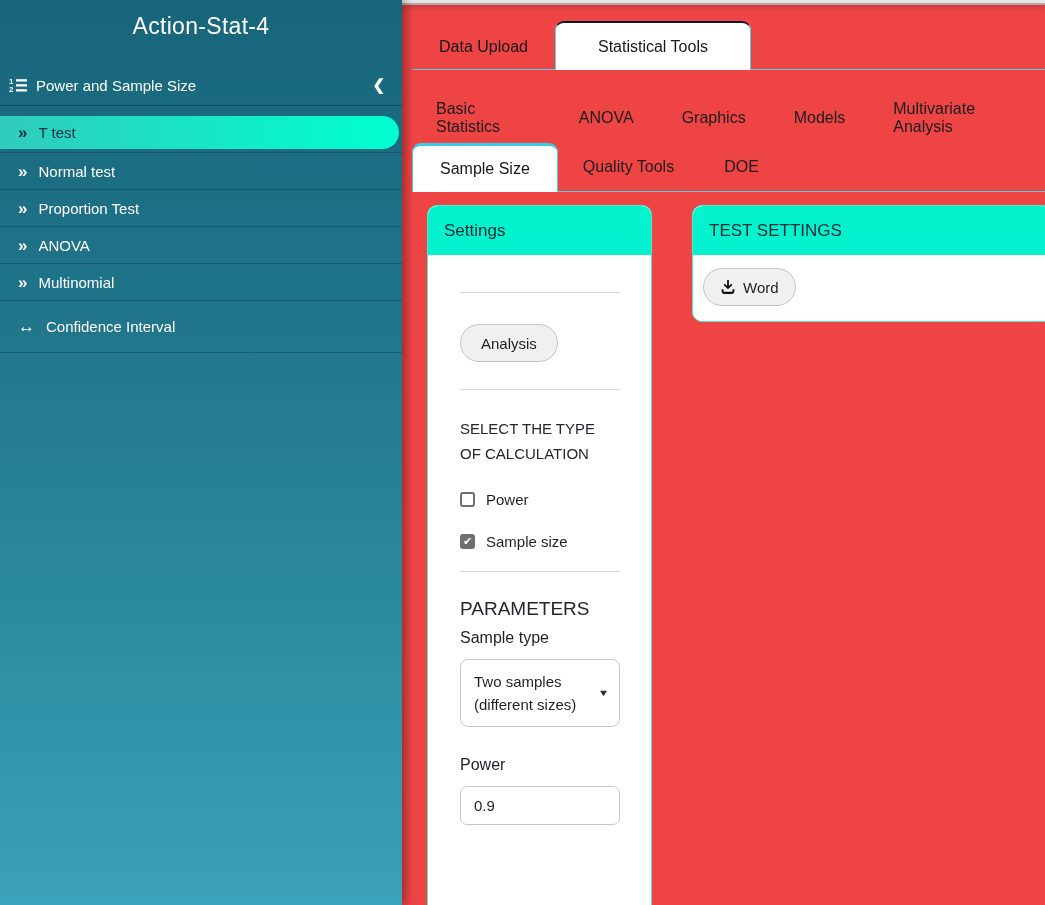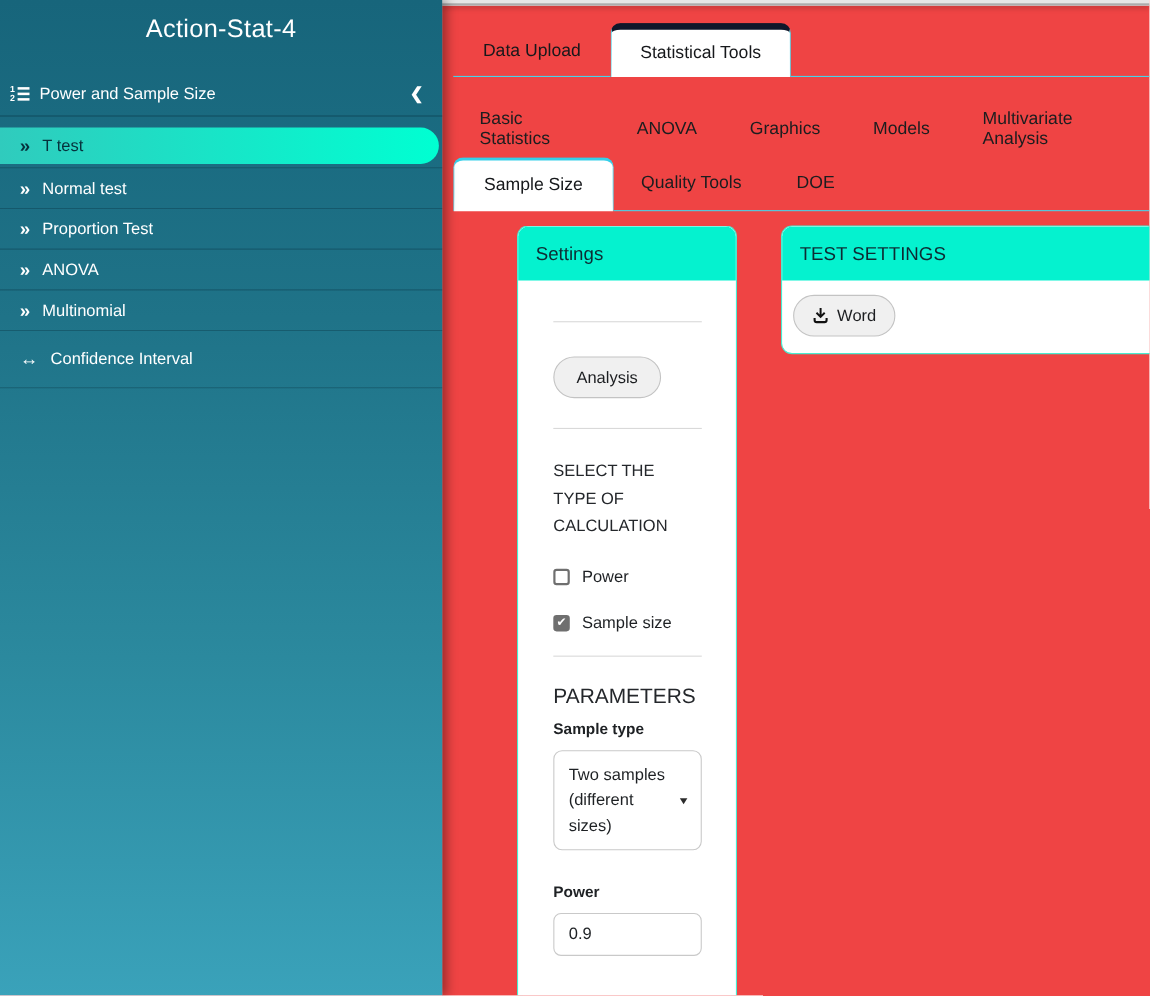--- a/index.html
+++ b/index.html
@@ -38,8 +38,8 @@
   .main-tabs { display:flex; align-items:flex-end; margin-left:10px; height:49px; }
   .tab { height:45px; display:flex; align-items:center; padding:0 27px; font-size:16px;
     color:#16181b; border-bottom:1px solid #4ad2e8; cursor:pointer; }
-  .tab.active { height:49px; border:1px solid #4ad2e8; border-top:6px solid #0f172a;
-    border-bottom:none; border-radius:9px 9px 0 0; background:#fff; padding:0 26px;text-align:right; }
+  .tab.active { height:49px; border:1px solid #4ad2e8; border-top:2px solid #0f172a;
+    border-bottom:none; border-radius:9px 9px 0 0; background:#fff; padding:0 42px;text-align:right; }
   .tabs-filler { flex:1; height:45px; border-bottom:1px solid #4ad2e8; }
 
   

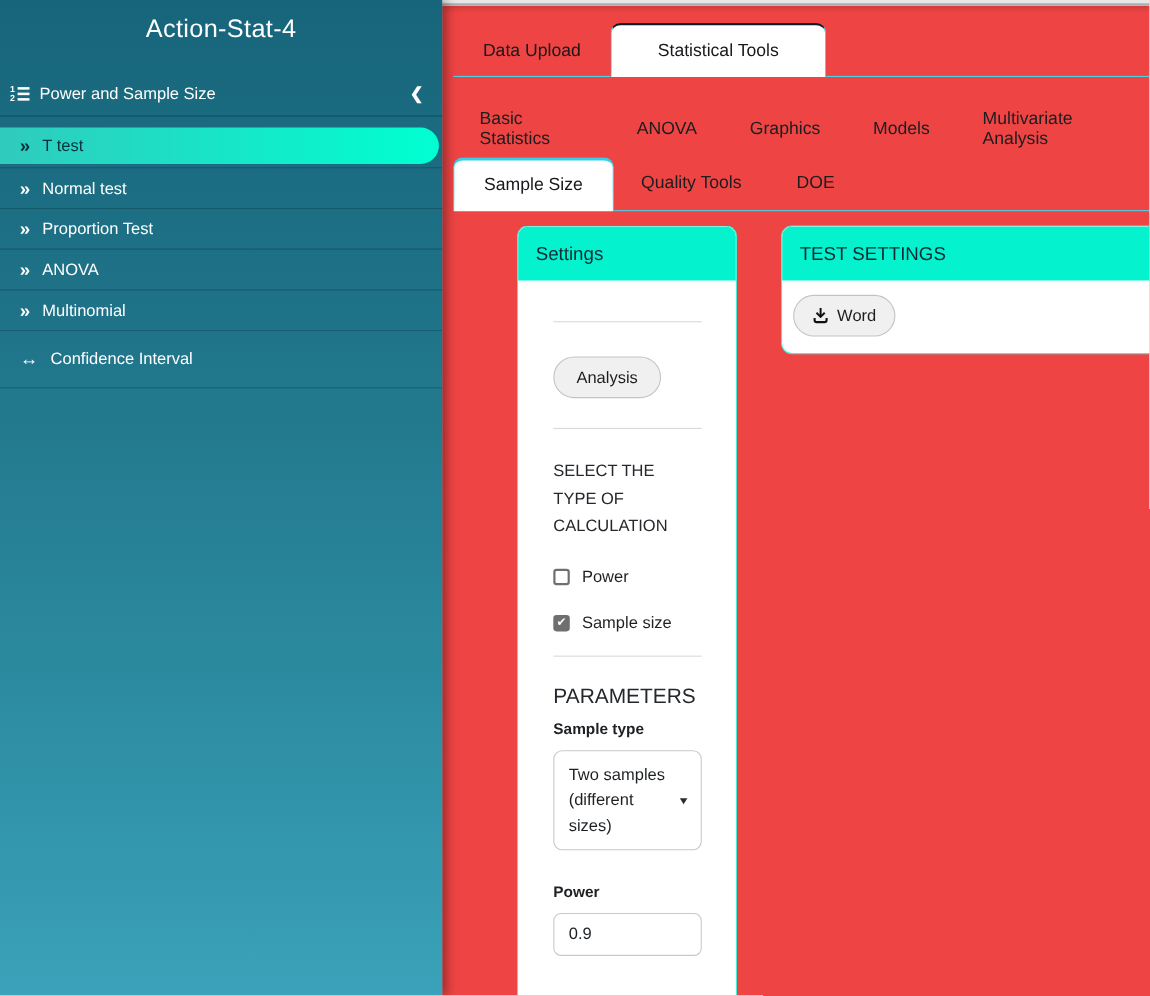--- a/index.html
+++ b/index.html
@@ -58,7 +58,7 @@
   .panel { border:1px solid #49ecd0; background:#fff; }
   .panel-header { height:49px; display:flex; align-items:center; padding:0 16px;
     background:#05f2cf; color:#0e2b33; font-size:17px; border-radius:9px 9px 0 0; }
-  .settings-panel { width:200px; height:700px; border-radius:10px 10px 0 0; border-bottom:none; overflow:hidden;margin-left:43px; }
+  .settings-panel { width:225px; height:700px; border-radius:10px 10px 0 0; border-bottom:none; overflow:hidden; }
   .settings-body { padding:16px 31px 20px 32px; }
   .settings-body hr { border:none; border-top:1px solid #d9d9d9; margin:21px 0 26px; }
   .btn { display:inline-flex; align-items:center; gap:7px; background:#f0f0f0;

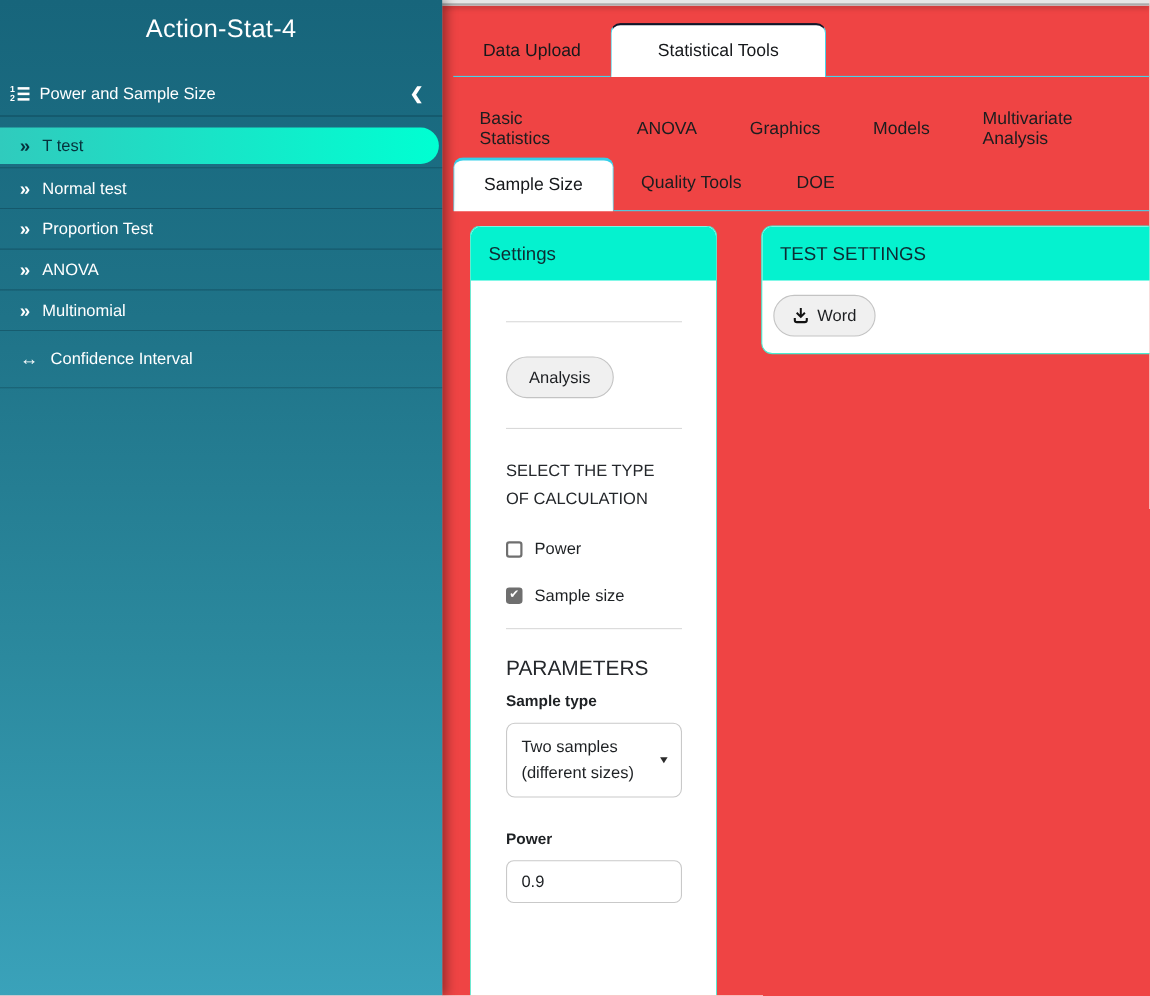--- a/index.html
+++ b/index.html
@@ -73,7 +73,7 @@
   .cb.checked { background:#6f6f6f; color:#fff; font-size:11px; line-height:1; }
   .cb:not(.checked) span { visibility:hidden; }
   .param-heading { font-size:19px; color:#24272b; margin-bottom:9px; }
-  .field-label { font-size:14px; font-weight:bold; color:#1e2124; margin-bottom:12px; }
+  .field-label { font-size:16px; font-weight:normal; color:#1e2124; margin-bottom:12px; }
   .select-box { position:relative; width:100%; border:1px solid #c9c9c9; border-radius:8px;
     padding:10px 30px 10px 13px; font-size:15px; line-height:23px; color:#1e2124;
     cursor:pointer; background:#fff; margin-bottom:29px; }

